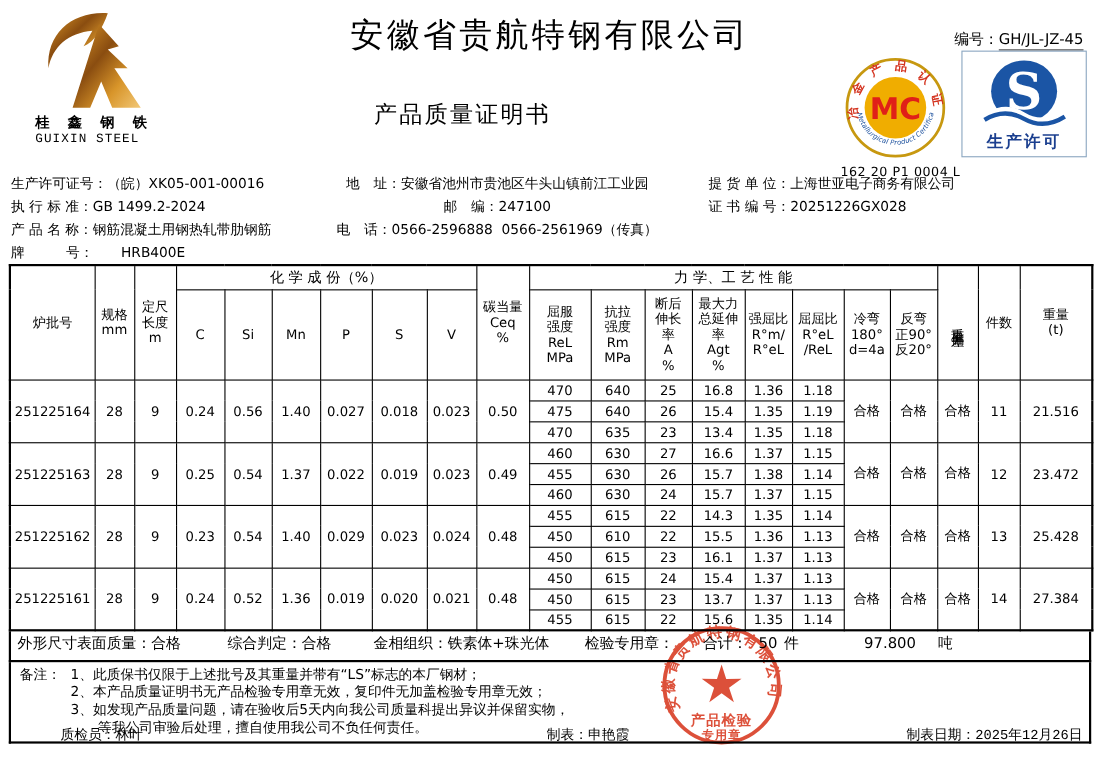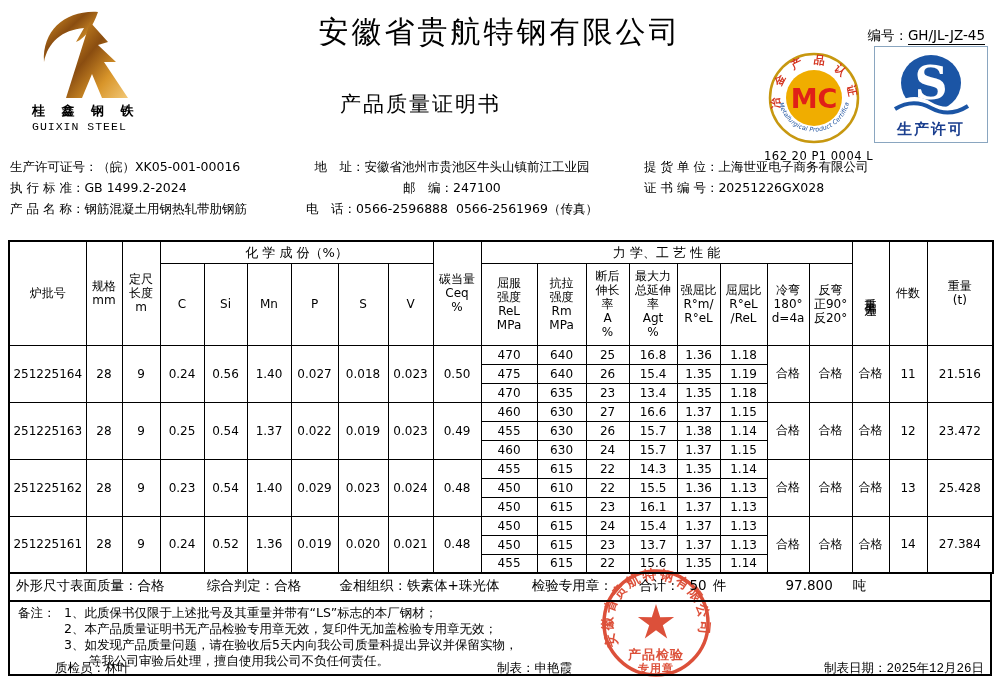--- a/index.html
+++ b/index.html
@@ -135,6 +135,7 @@
     <div class="line"><span>生产许可证号：</span><span>（皖）XK05-001-00016</span></div>
     <div class="line"><span>执 行 标 准：</span><span>GB 1499.2-2024</span></div>
     <div class="line"><span>产 品 名 称：</span><span>钢筋混凝土用钢热轧带肋钢筋</span></div>
+    <div class="line"><span>牌　　　号：</span><span>　　HRB400E</span></div>
   </div>
   <div class="info-col col-mid">
     <div class="line"><span>地　址：</span><span>安徽省池州市贵池区牛头山镇前江工业园</span></div>

